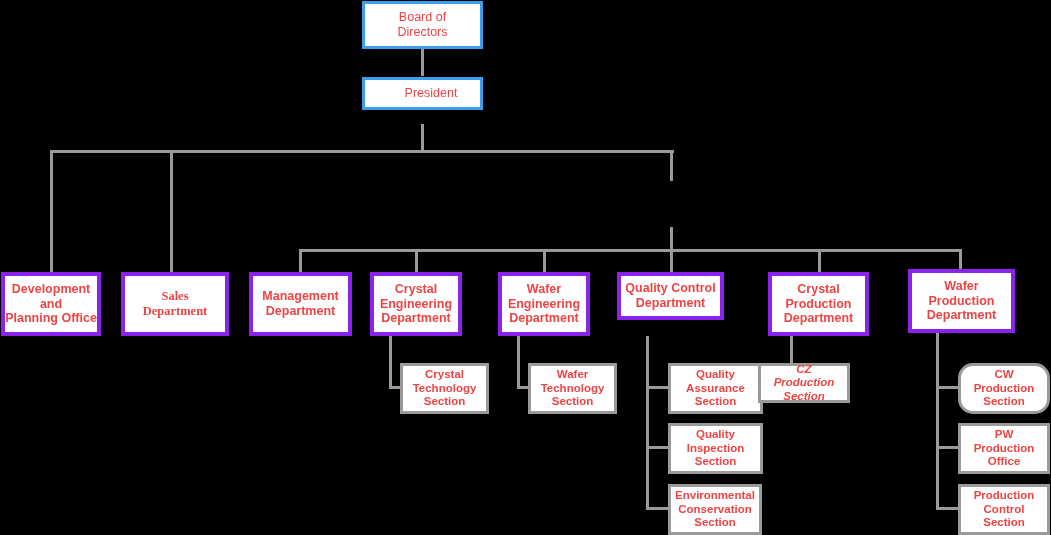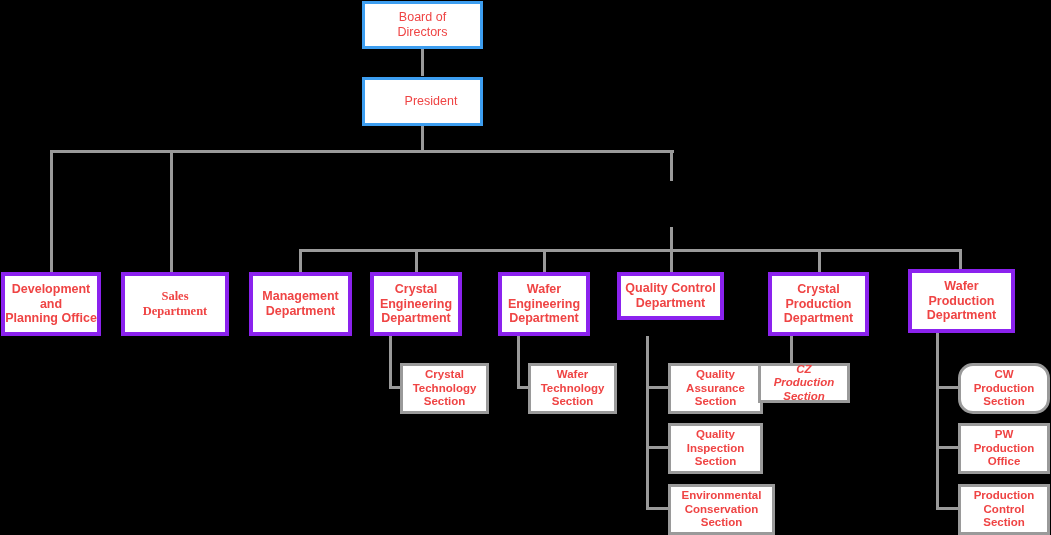--- a/index.html
+++ b/index.html
@@ -102,7 +102,7 @@
   <div class="node exec" style="left:362px; top:1px; width:121px; height:48px;">Board of
 Directors</div>
 
-  <div class="node exec" style="left:362px; top:77px; width:121px; height:49px;padding-left:17px;">President</div>
+  <div class="node exec" style="left:362px; top:77px; width:121px; height:33px;padding-left:17px;">President</div>
 
 
   <div class="node dept" style="left:1px; top:272px; width:100px; height:64px;">Development

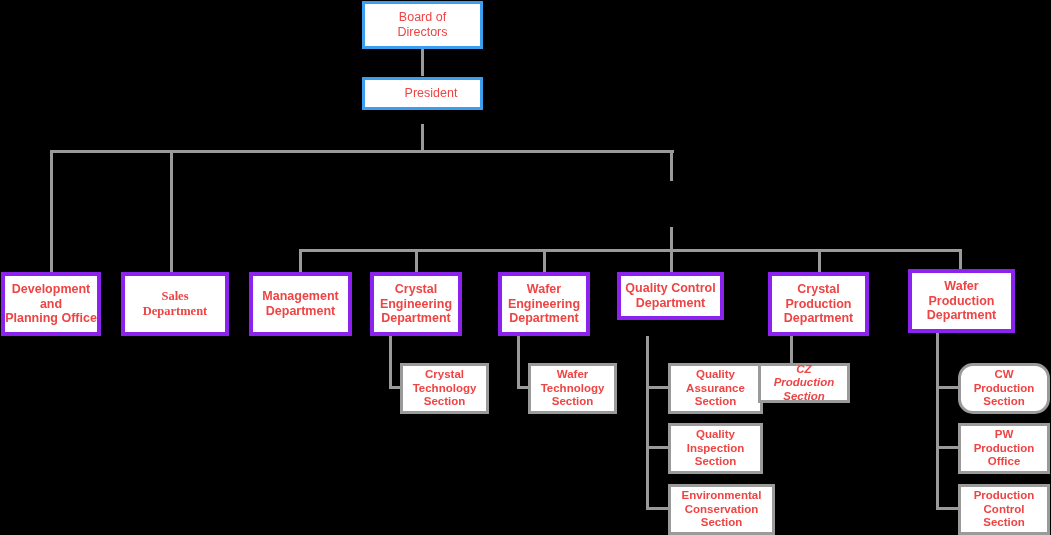--- a/index.html
+++ b/index.html
@@ -150,7 +150,7 @@
 Inspection
 Section</div>
 
-  <div class="node section" style="left:668px; top:484px; width:107px; height:51px;">Environmental
+  <div class="node section" style="left:668px; top:484px; width:94px; height:51px;">Environmental
 Conservation
 Section</div>
 

